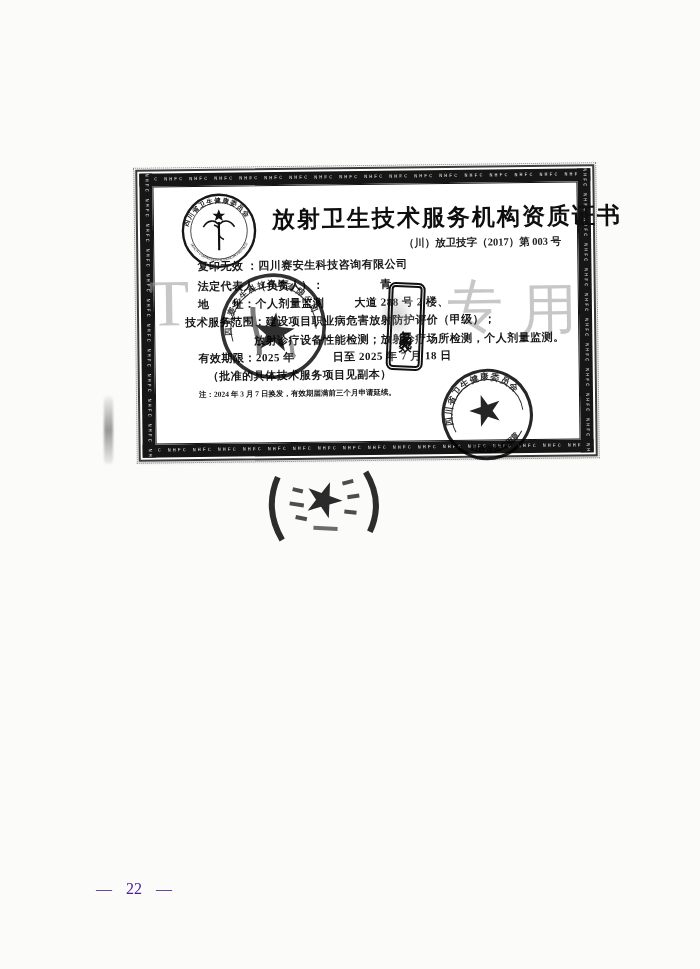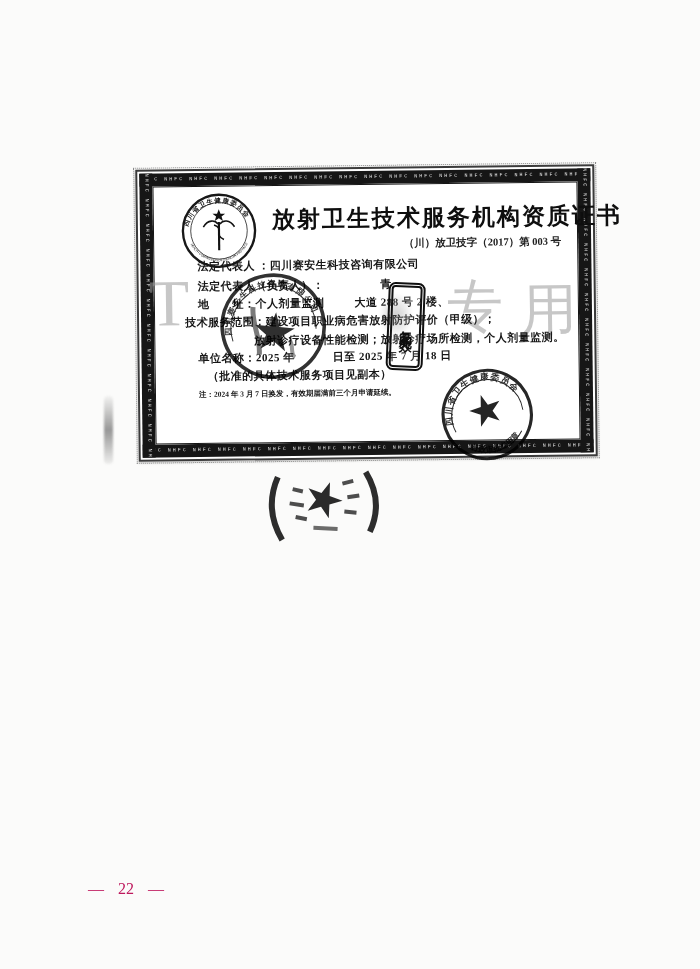--- a/index.html
+++ b/index.html
@@ -123,7 +123,7 @@
     <div class="abs wm-blob"></div>
 
     <div class="line l-unit">
-      <span>法定代表人 ：</span><span>四川赛安生科技咨询有限公司</span>
+      <span>复印无效 ：</span><span>四川赛安生科技咨询有限公司</span>
     </div>
 
     <div class="line l-rep">

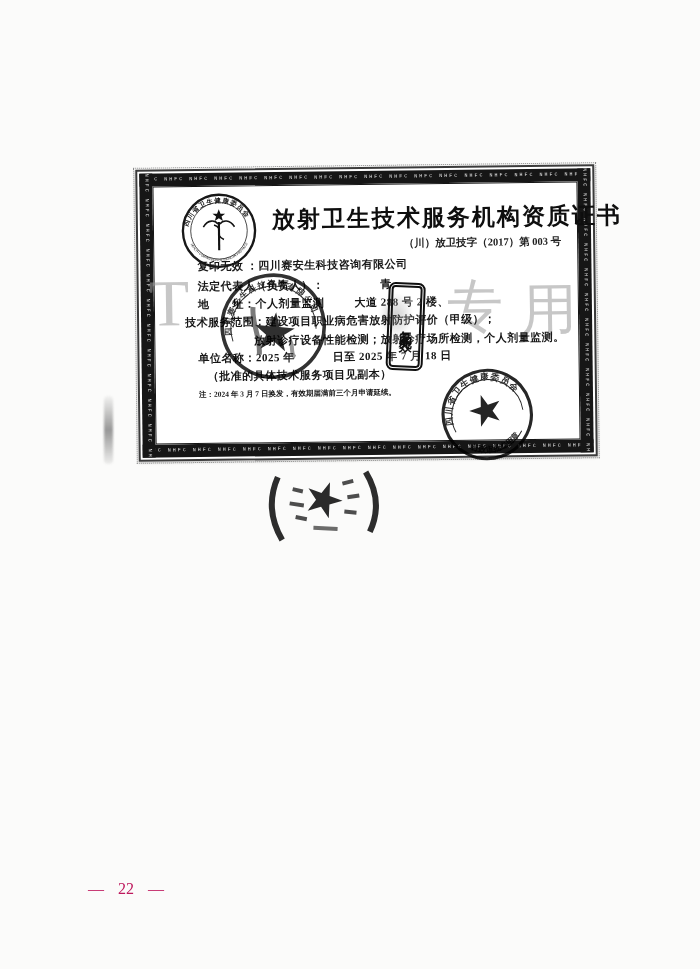--- a/index.html
+++ b/index.html
@@ -142,7 +142,7 @@
     </div>
 
     <div class="line l-valid">
-      <span>单位名称：</span><span>2025 年</span><span class="gap" style="width:38px"></span><span>日至 2025 年 7 月 18 日</span>
+      <span>有效期限：</span><span>2025 年</span><span class="gap" style="width:38px"></span><span>日至 2025 年 7 月 18 日</span>
     </div>
 
     <div class="line l-copybook">（批准的具体技术服务项目见副本）</div>

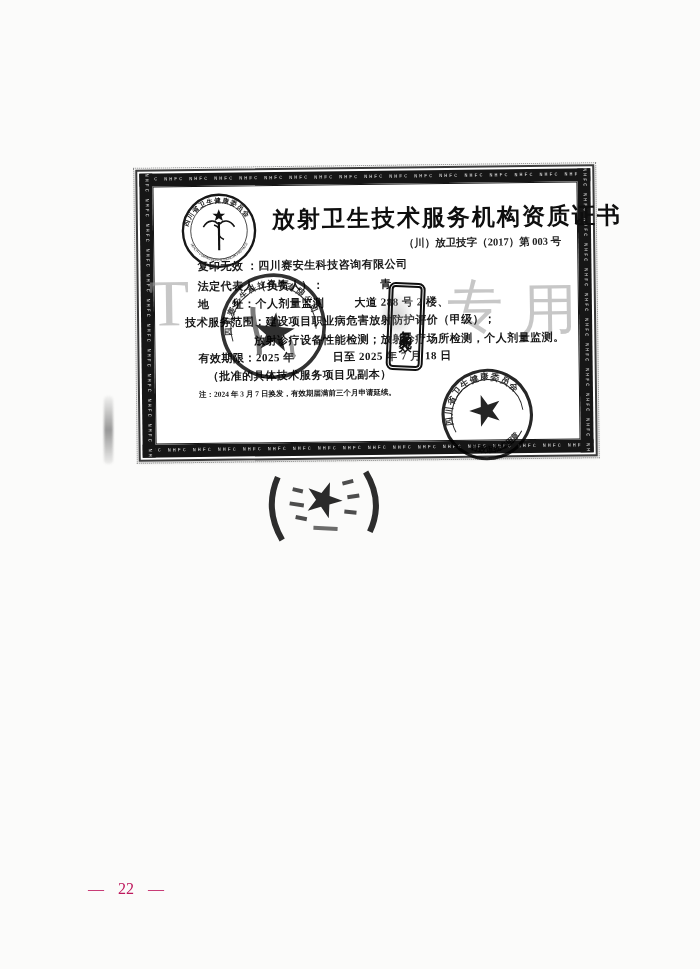--- a/index.html
+++ b/index.html
@@ -79,7 +79,7 @@
   .left-smudge{left:104px;top:396px;width:9px;height:68px;
     background:linear-gradient(180deg,rgba(90,90,90,.05),rgba(70,70,70,.55),rgba(90,90,90,.08));
     filter:blur(1.2px);border-radius:4px;}
-  .pageno{left:88px;top:880px;font-size:16px;color:#be185d;word-spacing:10px;
+  .pageno{left:96px;top:880px;font-size:16px;color:#4c1d95;word-spacing:10px;
     font-family:"Liberation Serif","DejaVu Serif",serif;}
 </style>
 </head>

